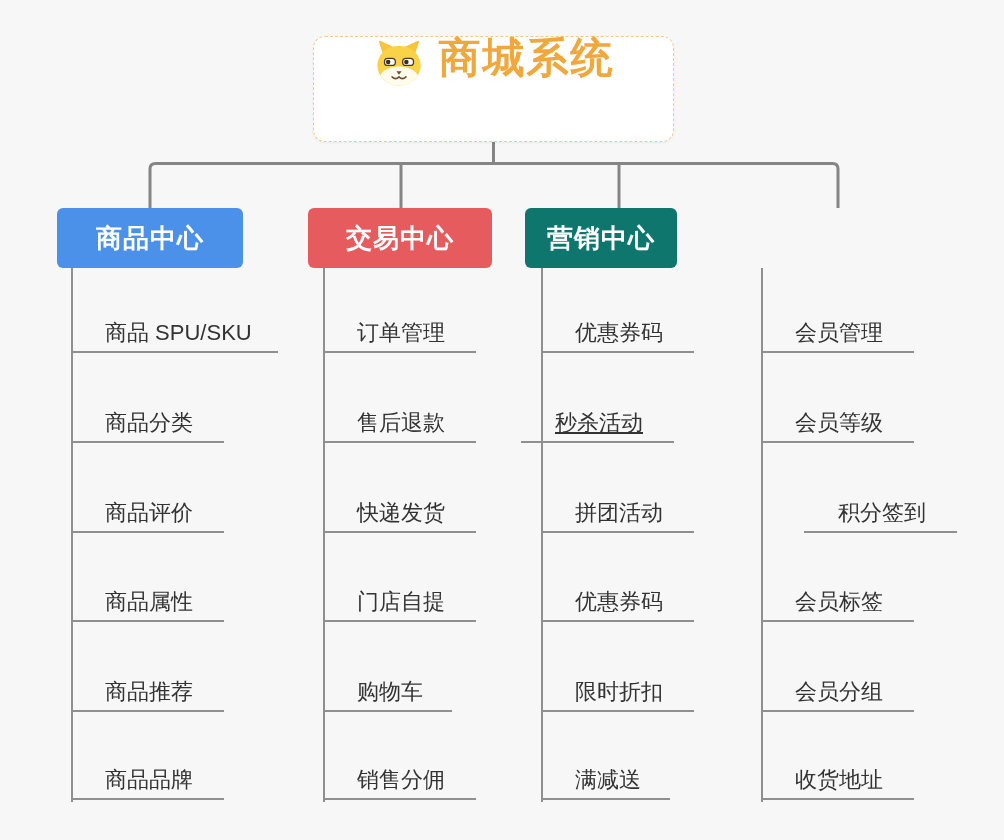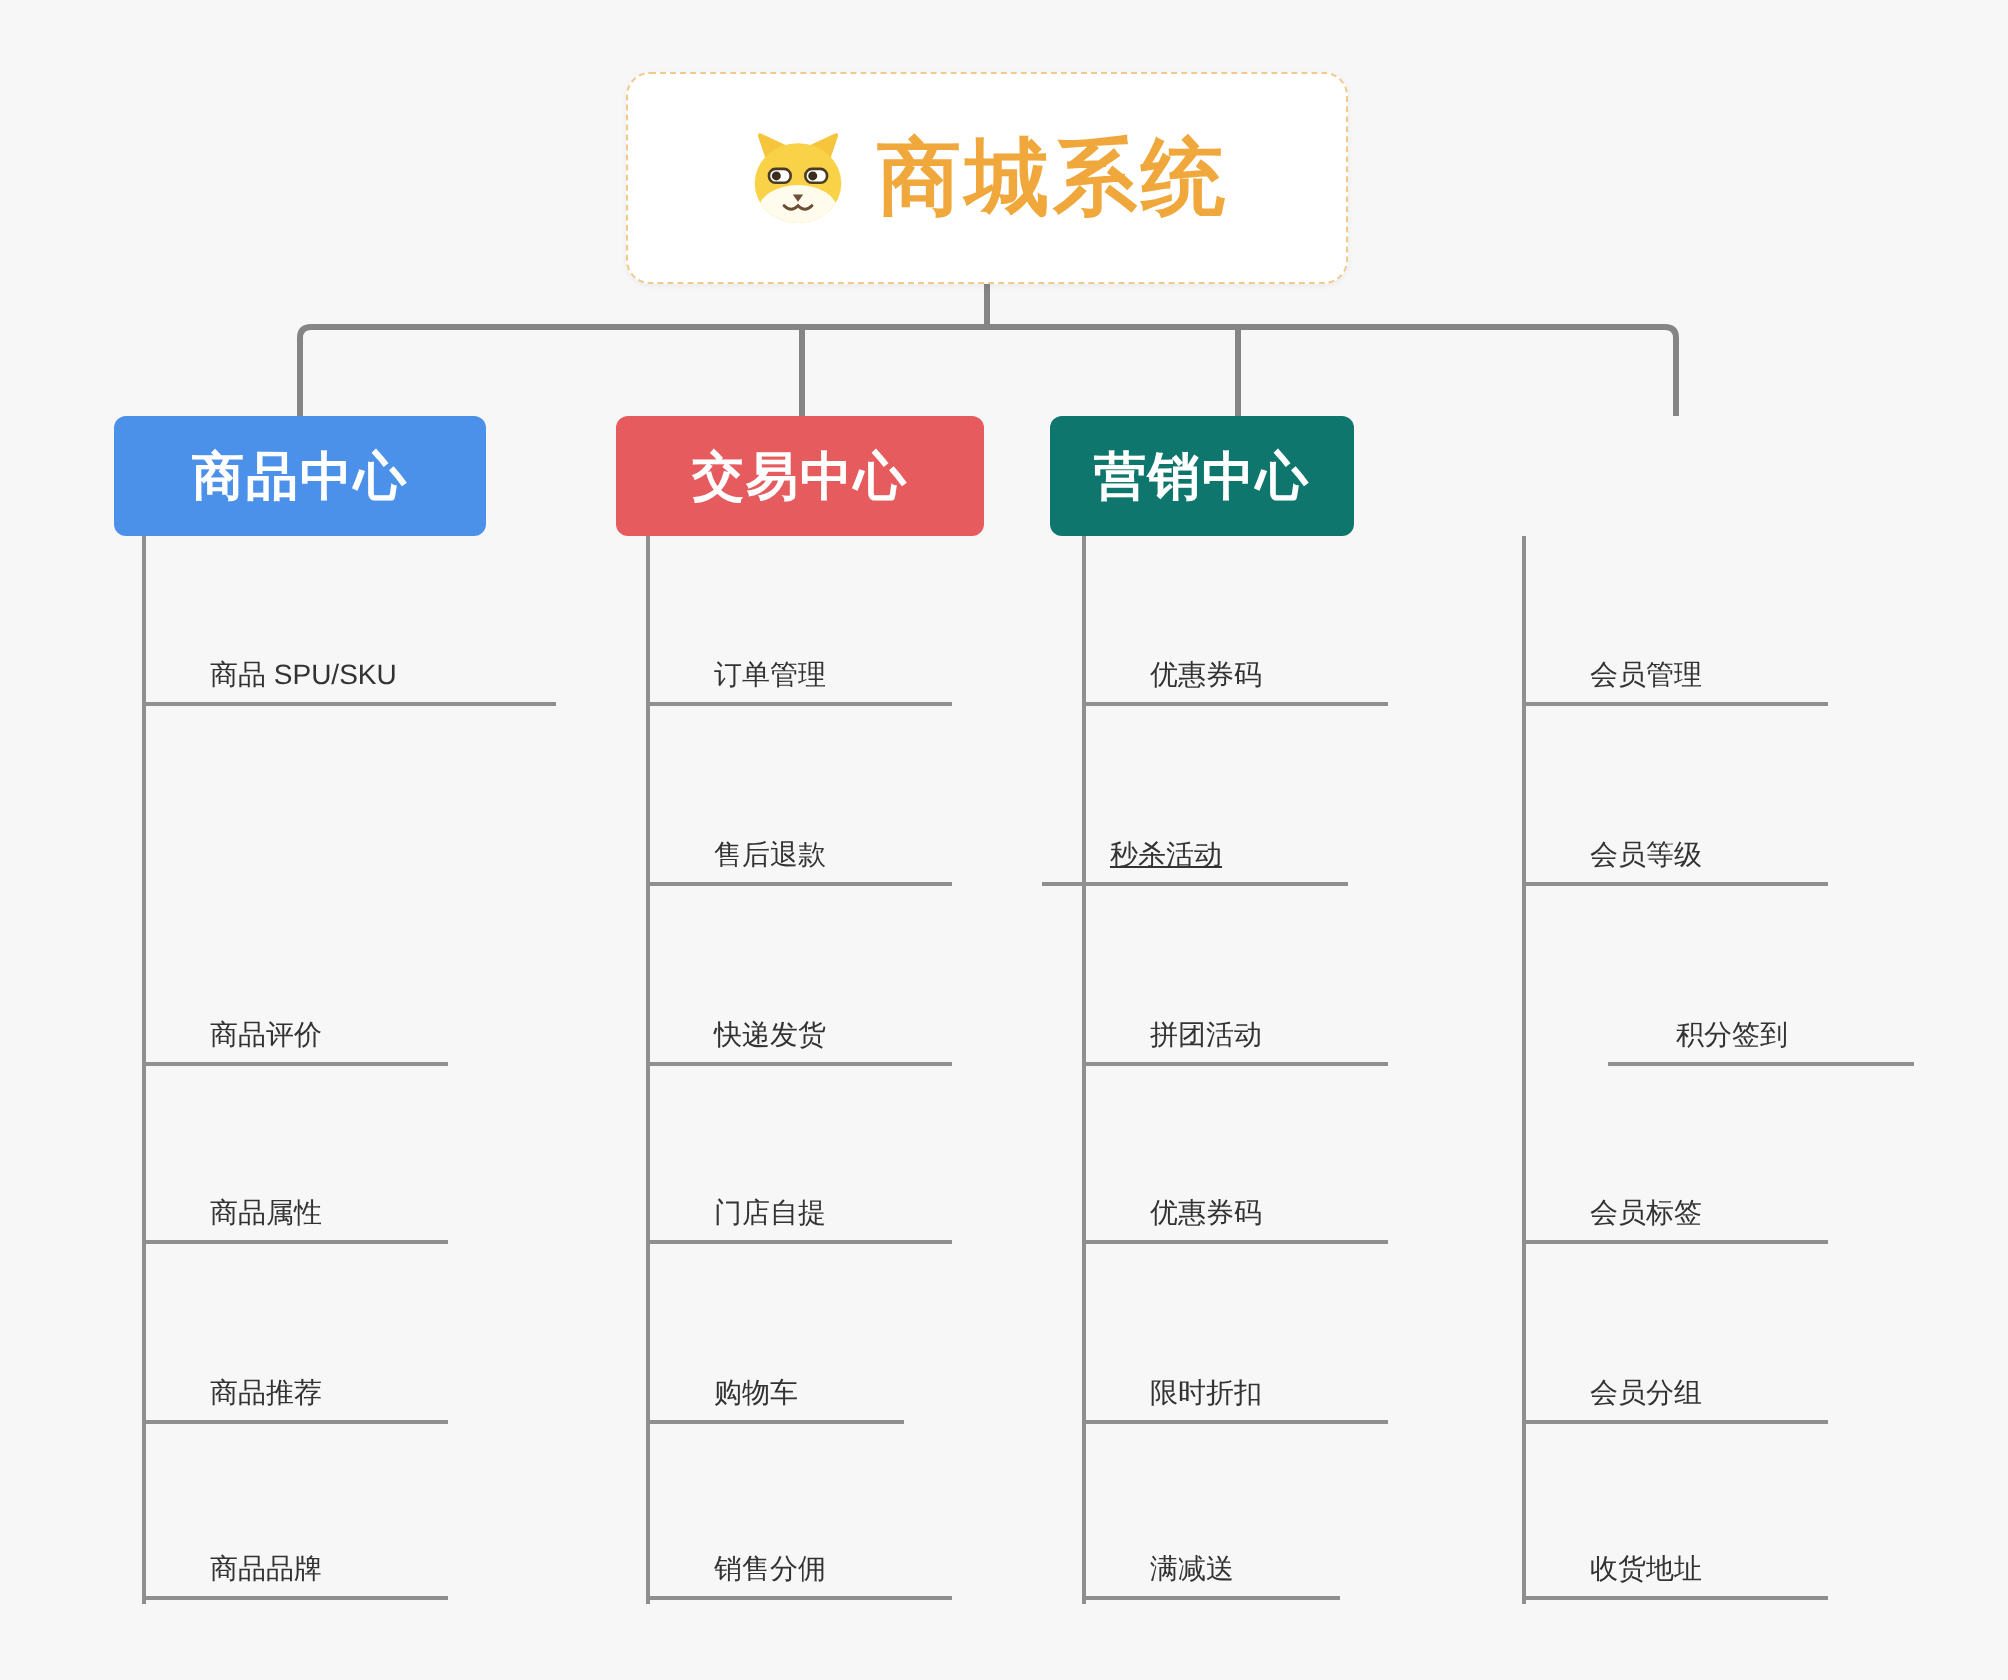--- a/index.html
+++ b/index.html
@@ -18,7 +18,7 @@
     background:#FFFFFF;
     border:1px dashed #F2C98C;
     border-radius:12px;
-    display:flex;align-items:center;justify-content:center;gap:14px;
+    display:flex;justify-content:center;gap:14px;
     box-shadow:0 1px 3px rgba(0,0,0,0.05);
   }
   .root-title{

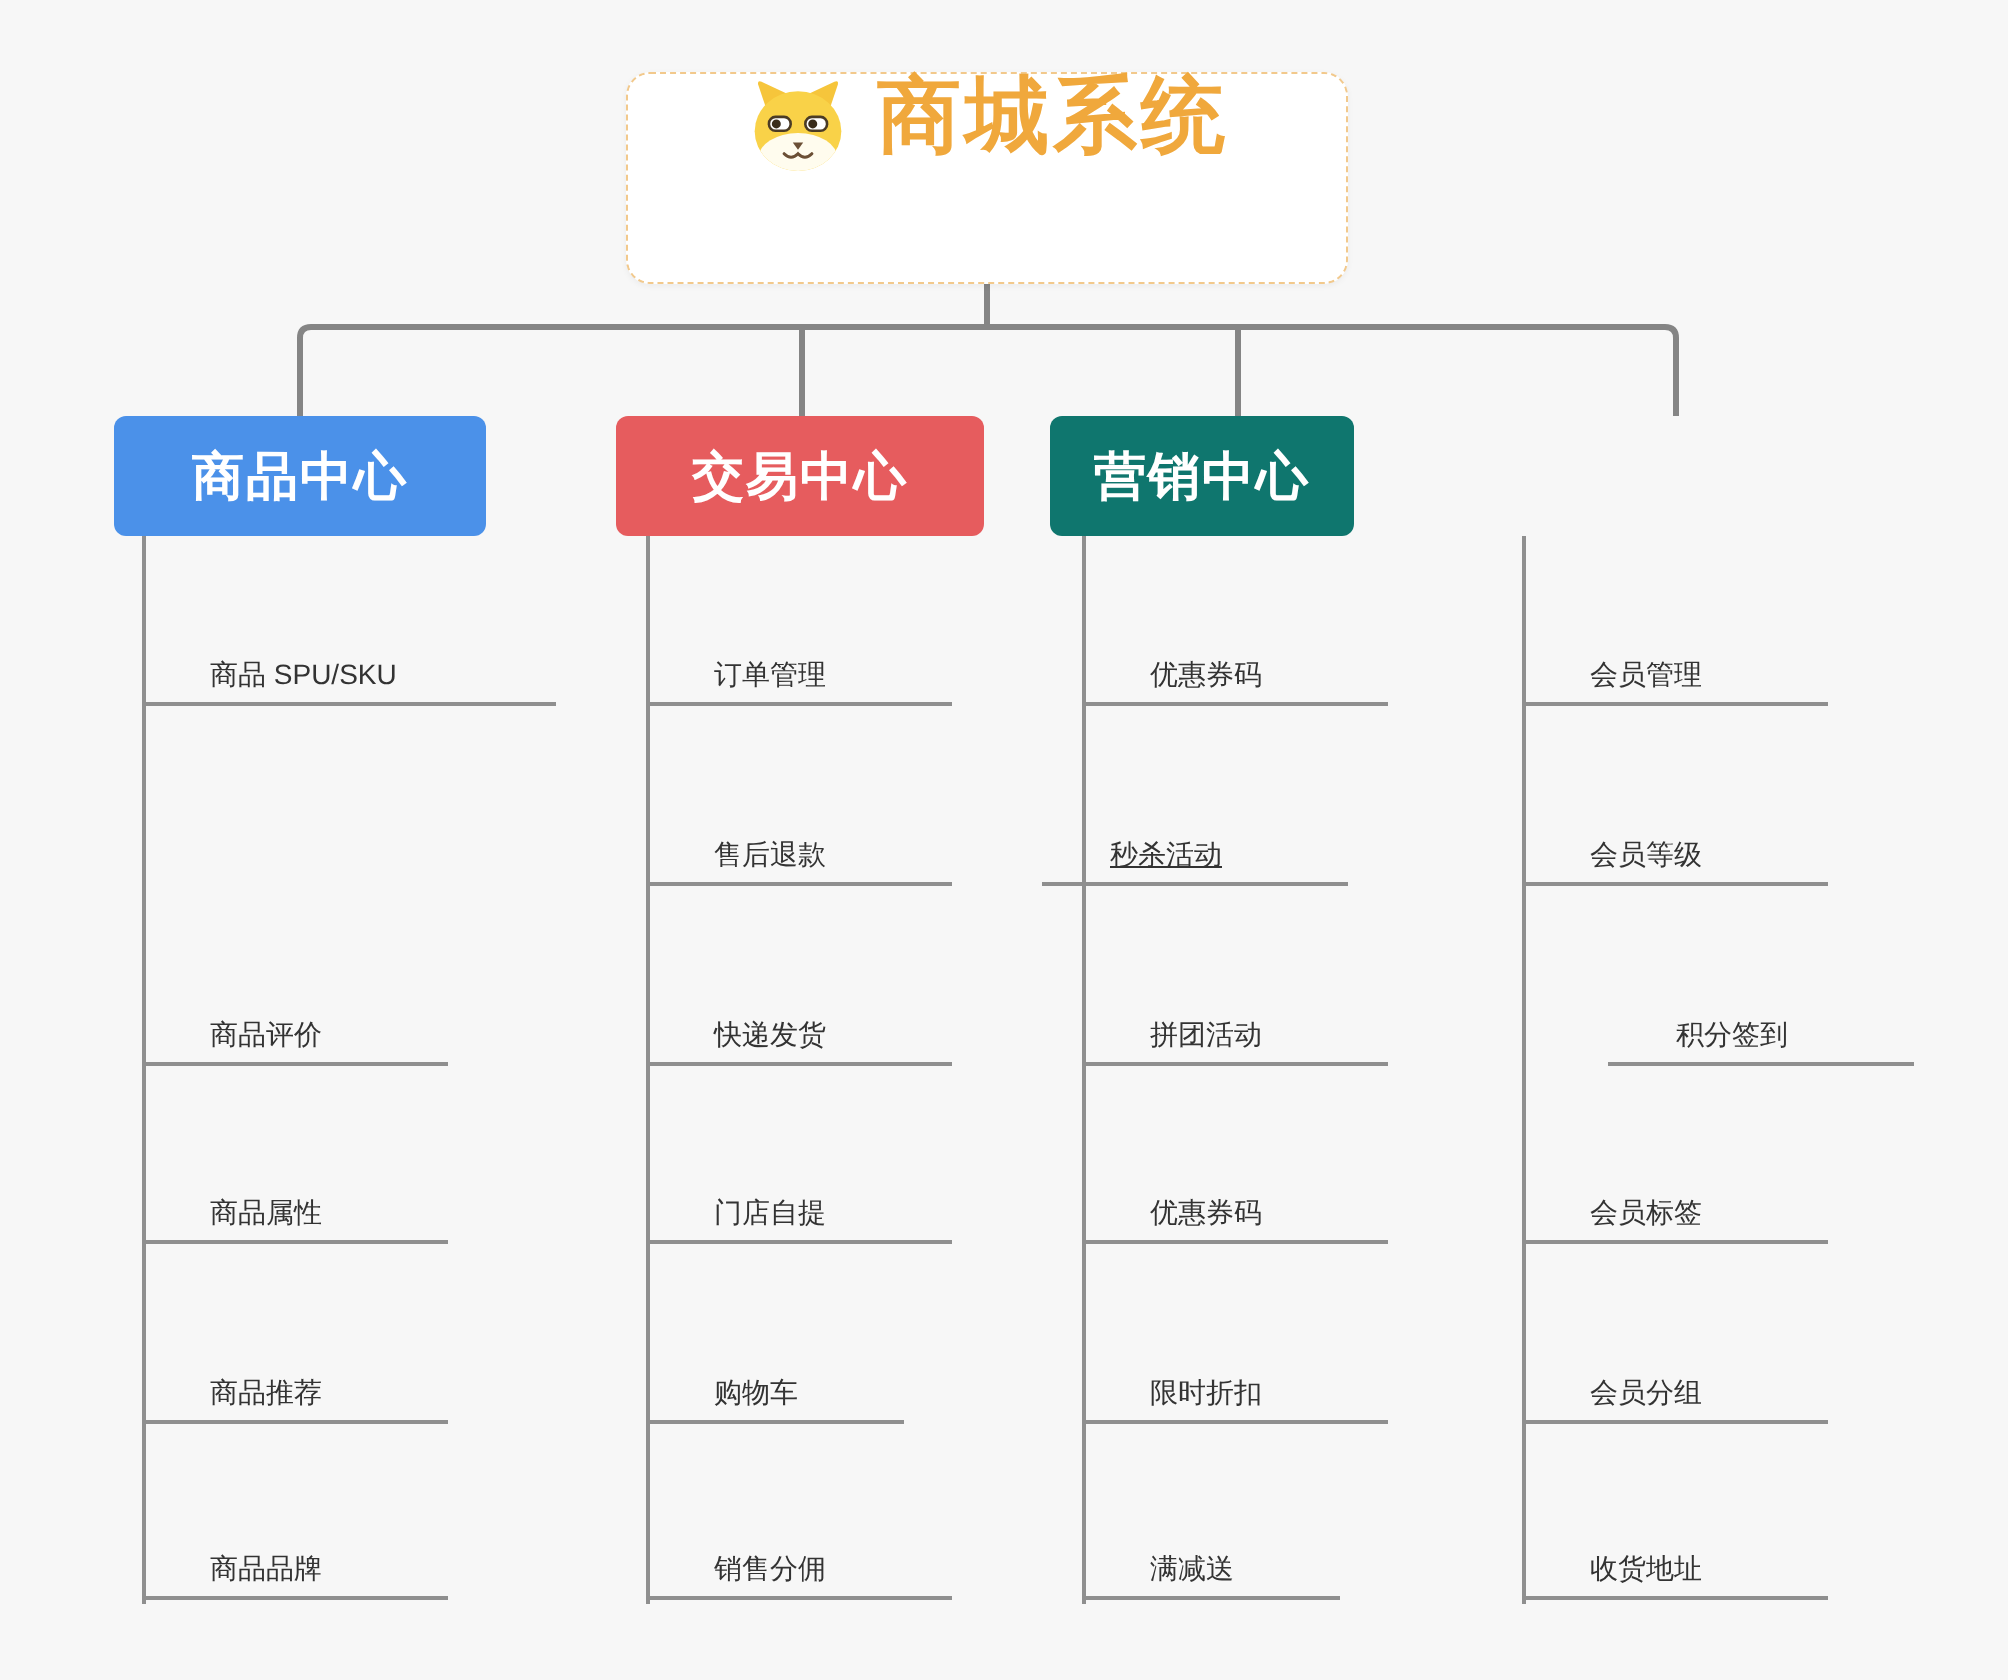--- a/index.html
+++ b/index.html
@@ -52,7 +52,7 @@
     border-bottom:2px solid #8F8F8F;
     padding-left:34px;padding-bottom:7px;
     display:flex;align-items:flex-end;
-    font-size:14px;color:#333333;white-space:nowrap;
+    font-size:22px;color:#333333;white-space:nowrap;
     line-height:1;
   }
 </style>

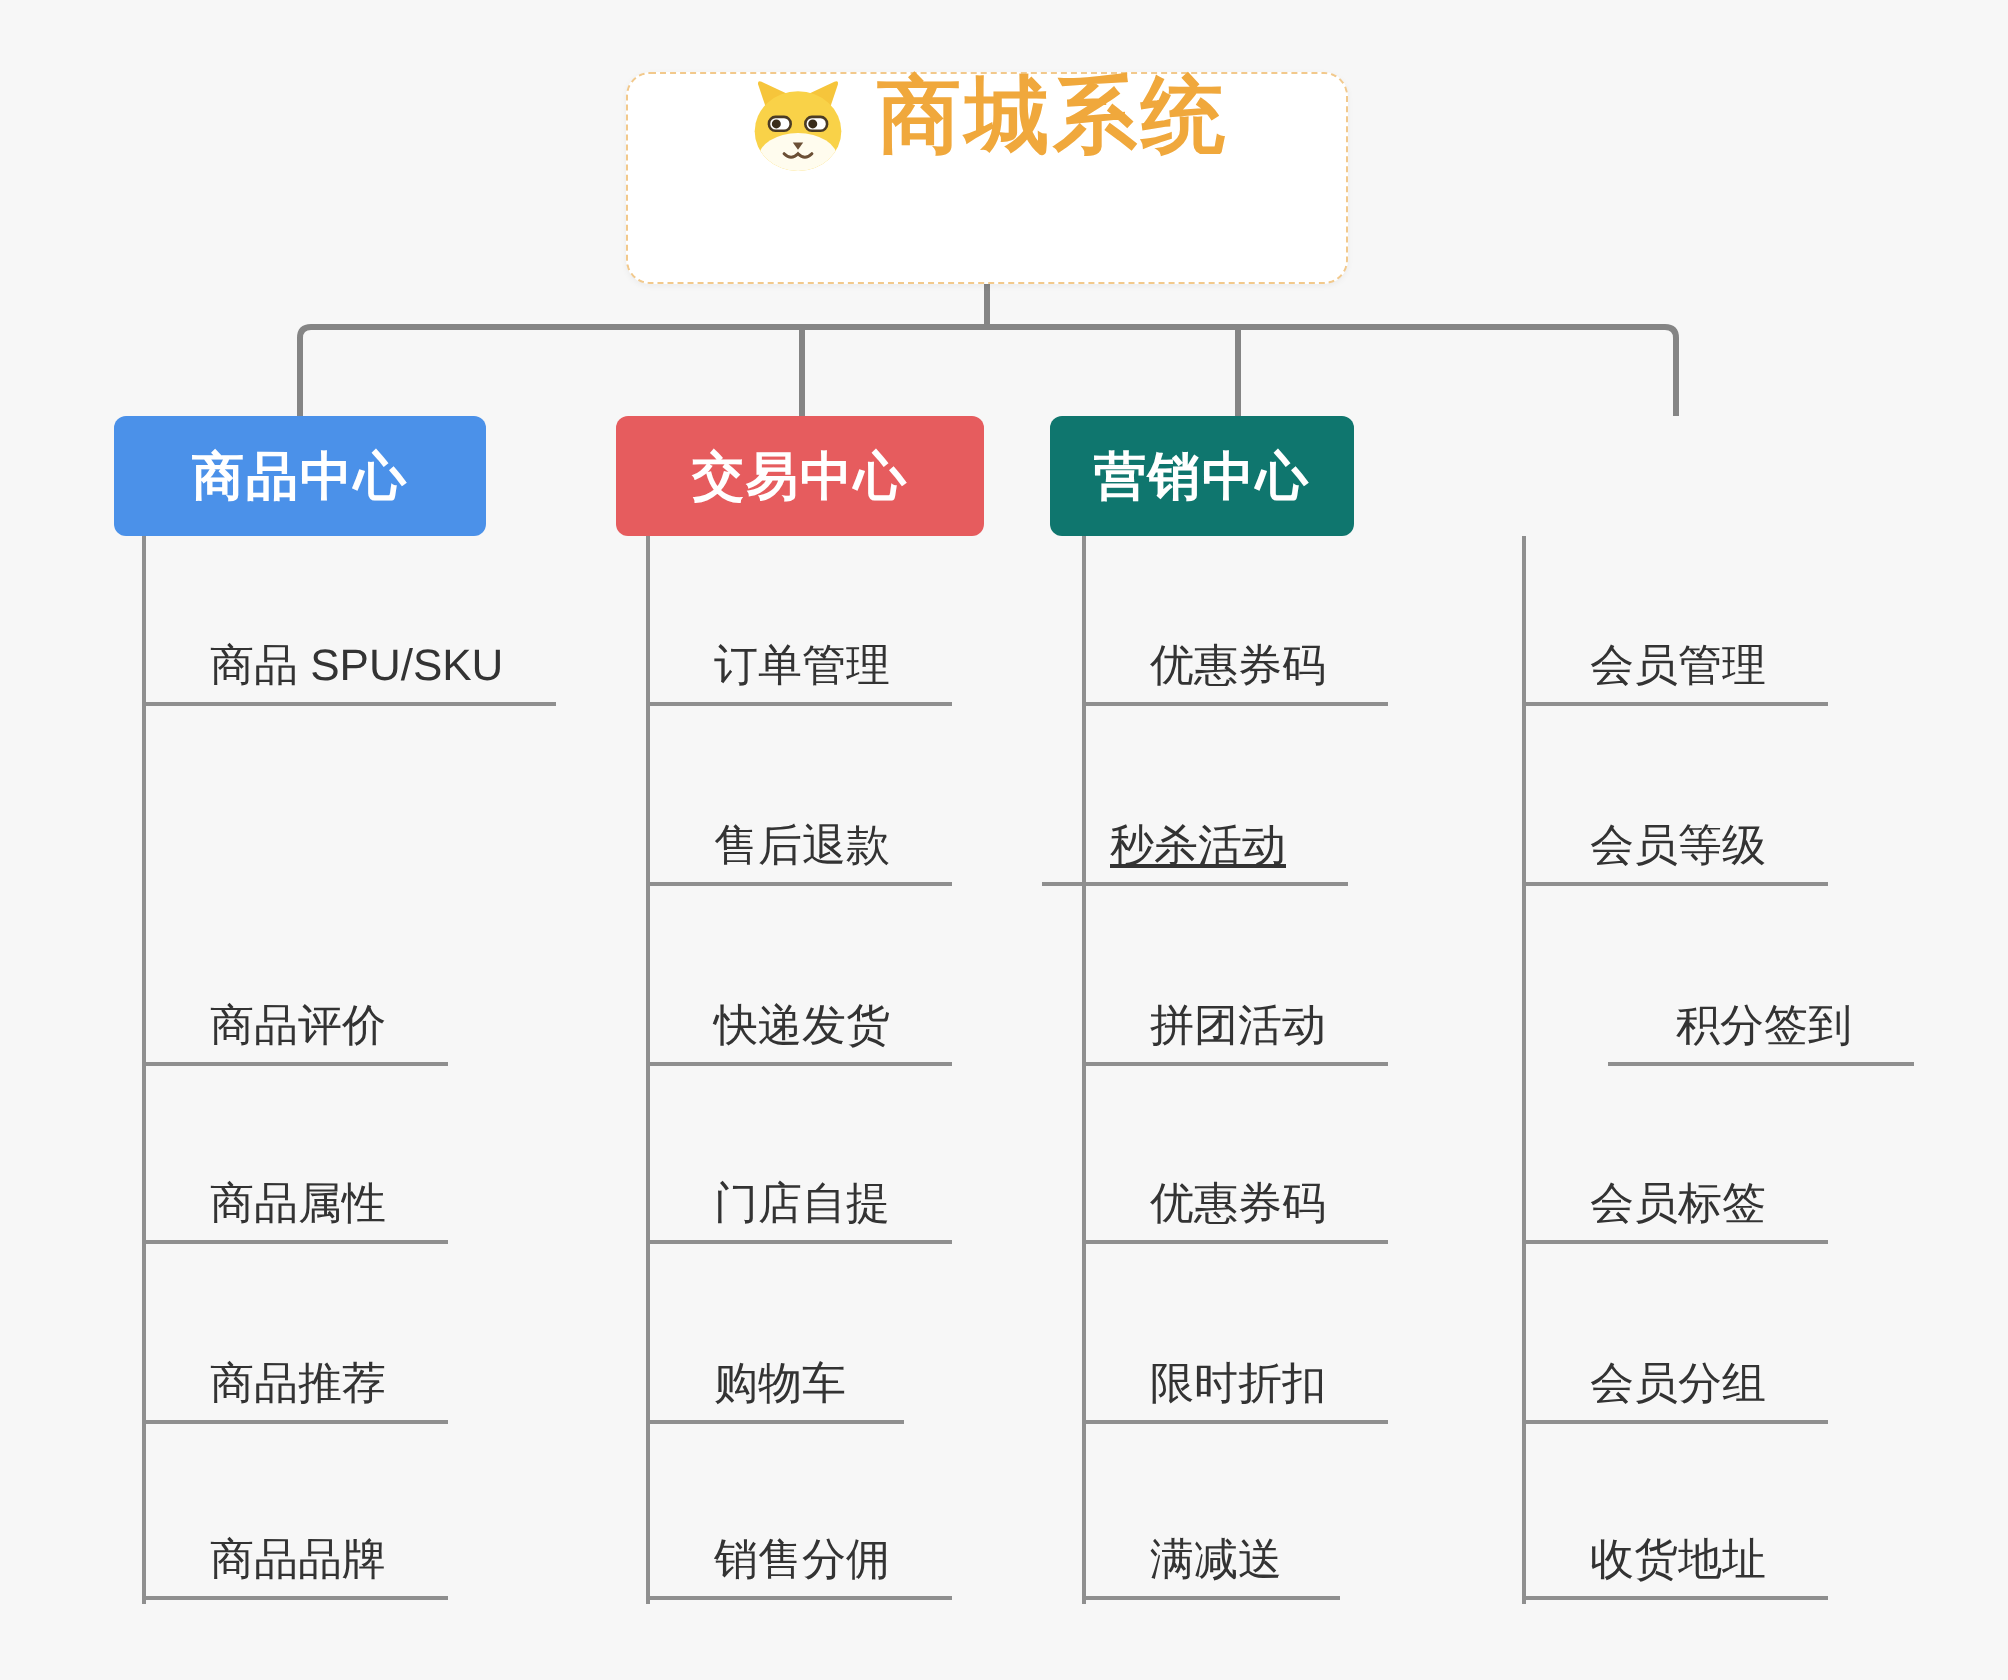--- a/index.html
+++ b/index.html
@@ -106,6 +106,7 @@
   <div class="trunk" style="left:761px;"></div>
 
   <div class="leaf" style="left:71px;top:309px;width:207px;">商品 SPU/SKU</div>
+  <div class="leaf" style="left:71px;top:399px;width:153px;">商品分类</div>
   <div class="leaf" style="left:71px;top:489px;width:153px;">商品评价</div>
   <div class="leaf" style="left:71px;top:578px;width:153px;">商品属性</div>
   <div class="leaf" style="left:71px;top:668px;width:153px;">商品推荐</div>

